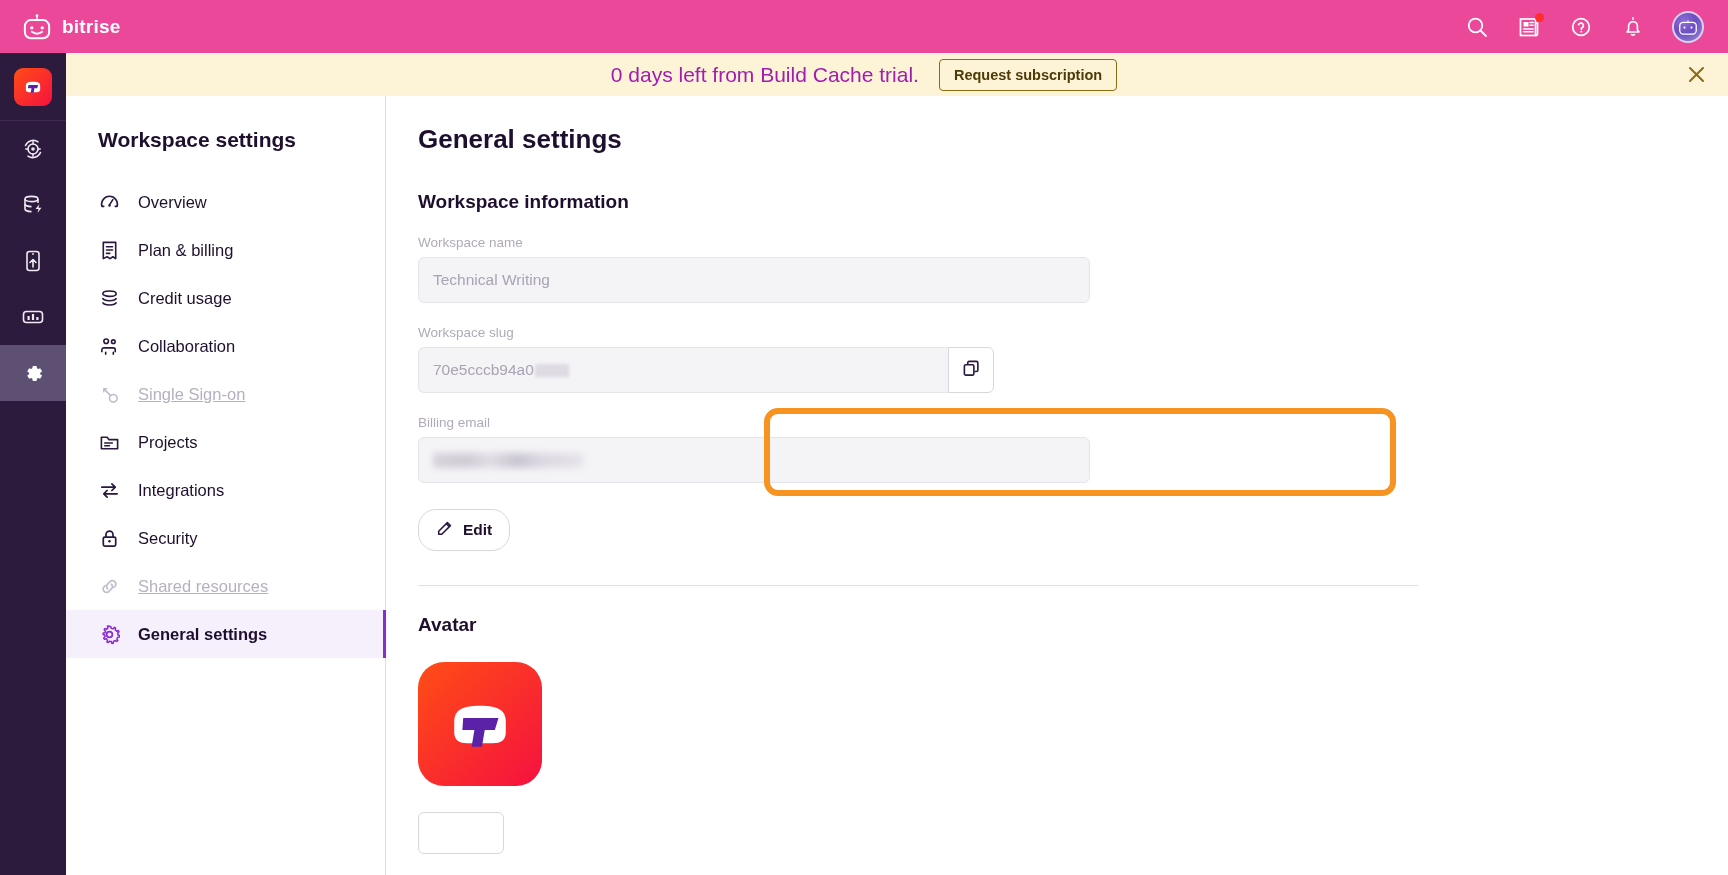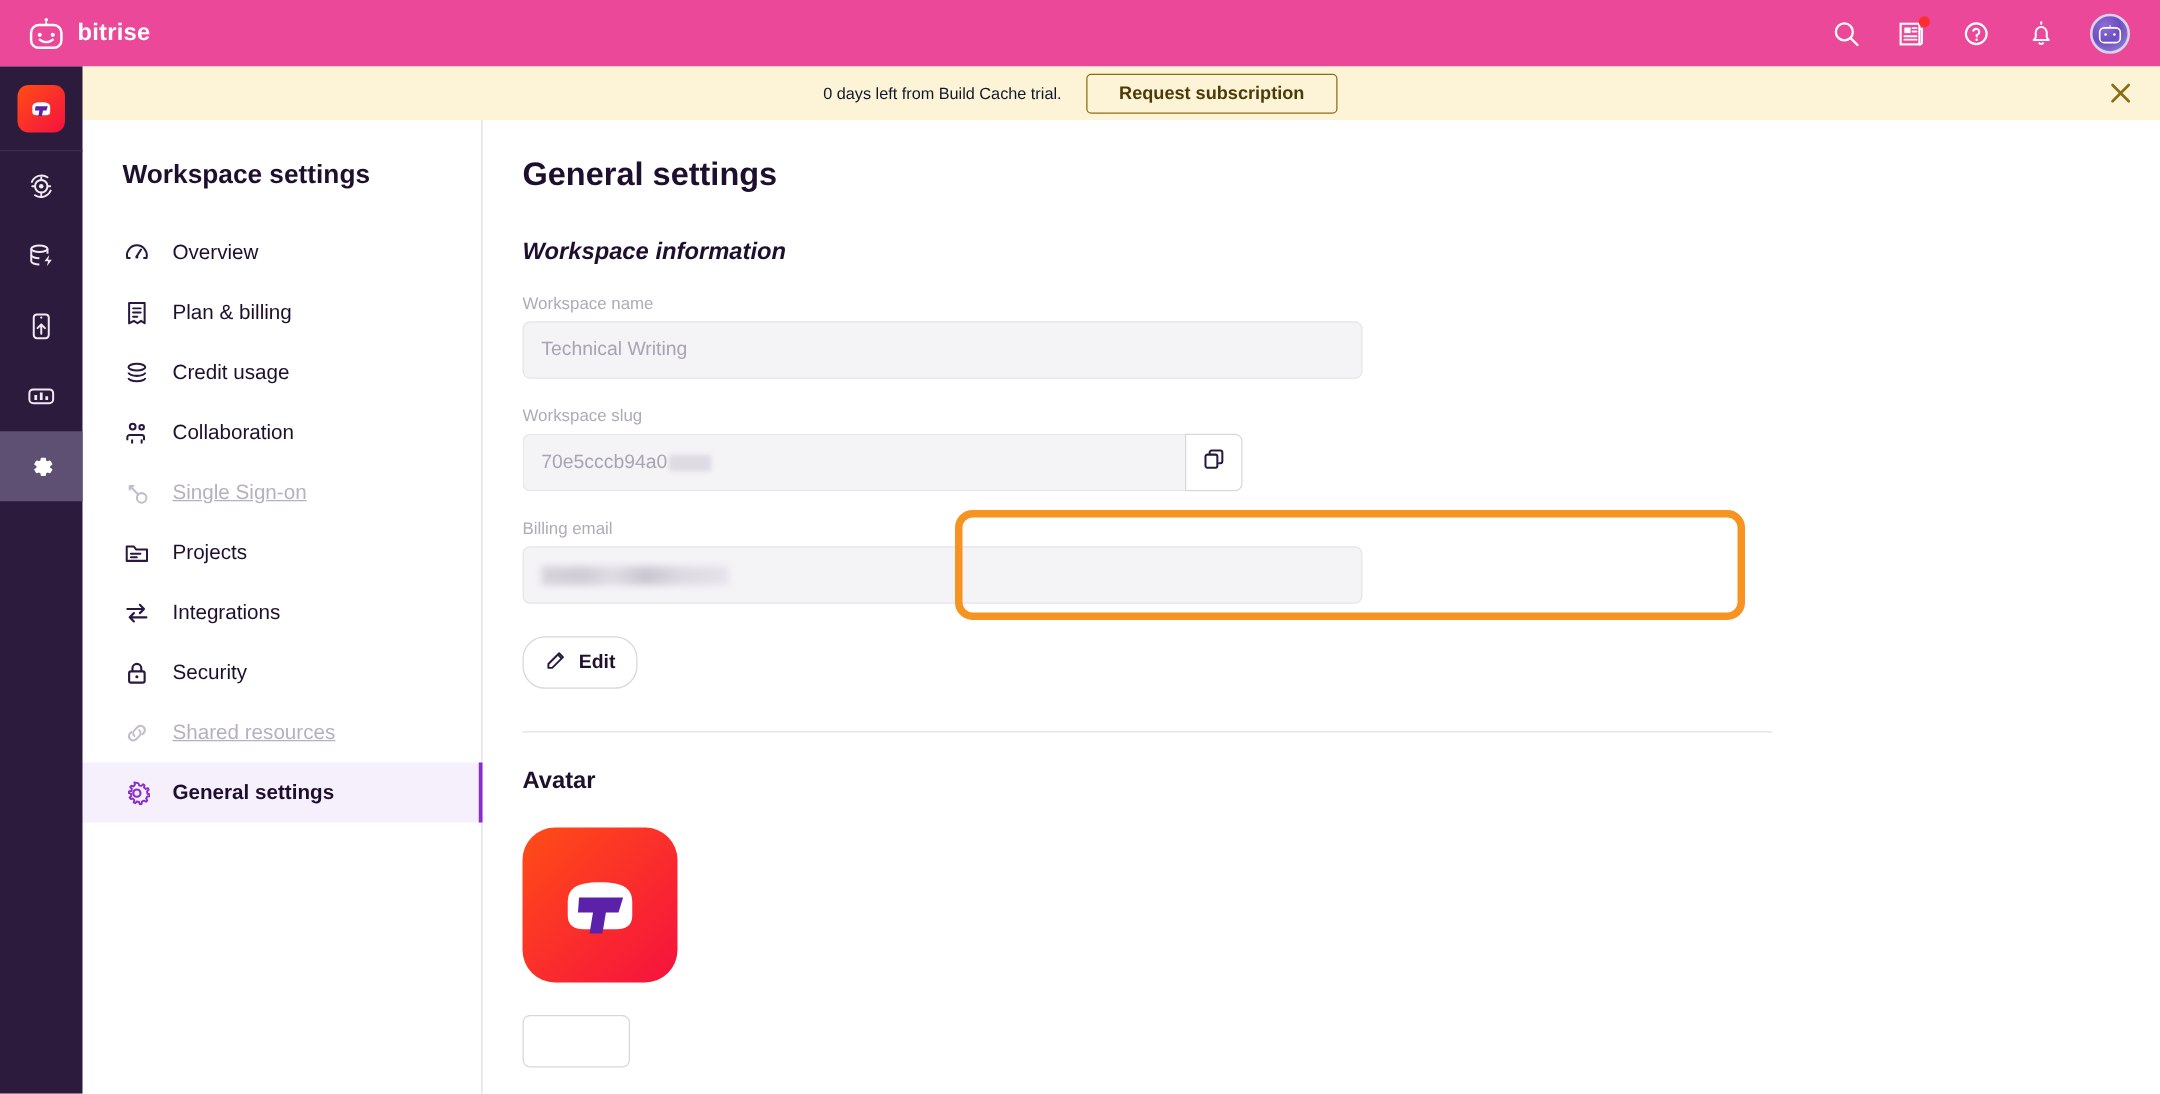--- a/index.html
+++ b/index.html
@@ -53,7 +53,7 @@
     z-index: 20;
   }
   .banner-inner { display: flex; align-items: center; gap: 20px; }
-  .banner-text { color: #0f172a; font-size: 13px; }
+  .banner-text { color: #a21caf; font-size: 21px; }
   .banner-btn {
     border: 1px solid #8a6d13; border-radius: 4px;
     background: transparent;

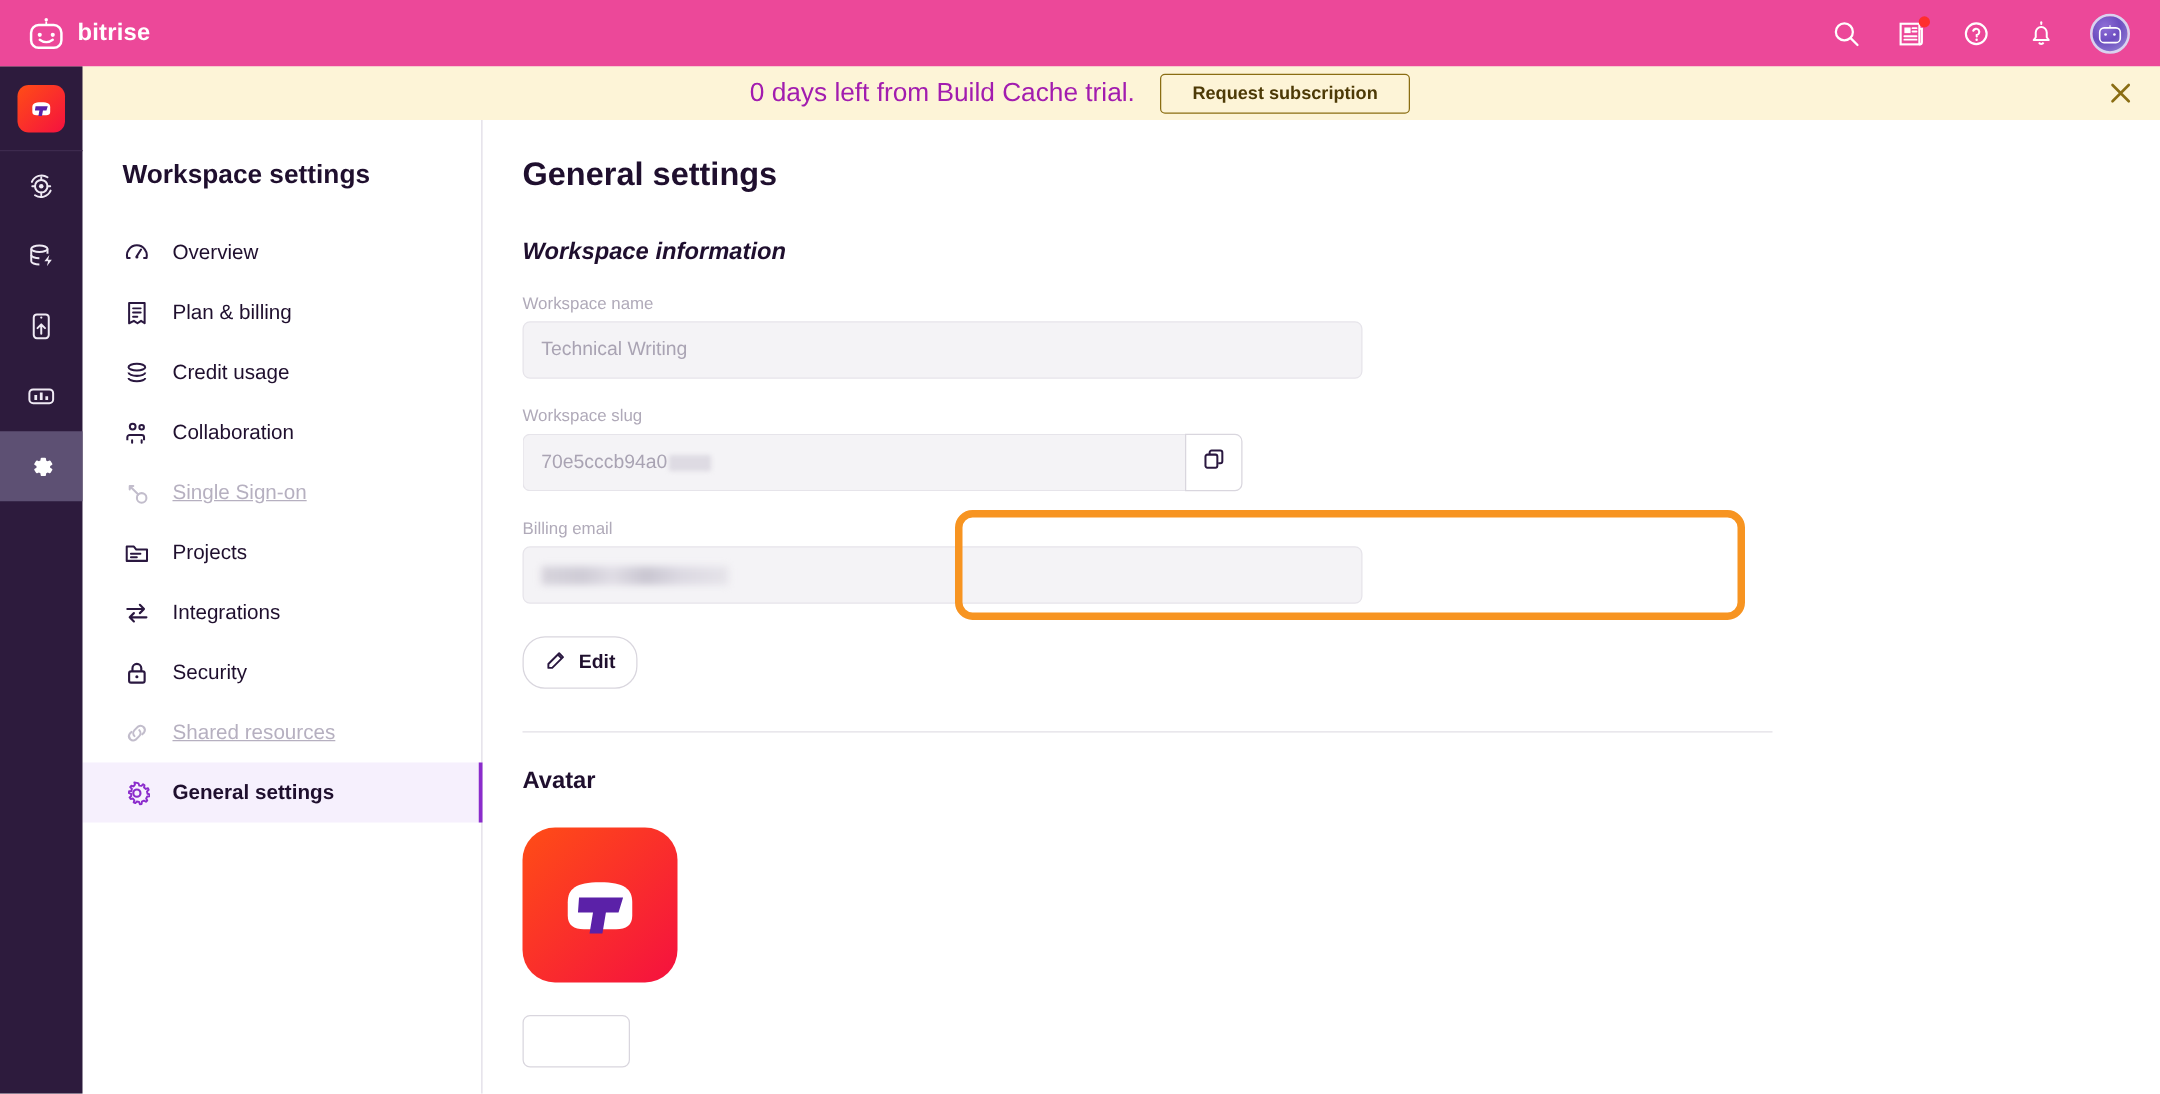--- a/index.html
+++ b/index.html
@@ -58,7 +58,7 @@
     border: 1px solid #8a6d13; border-radius: 4px;
     background: transparent;
     color: #4d3a06; font-size: 14.5px; font-weight: bold;
-    padding: 7px 25px; cursor: pointer;
+    padding: 7px 14px; cursor: pointer;
     font-family: "Liberation Sans", sans-serif;
   }
   .banner-close {

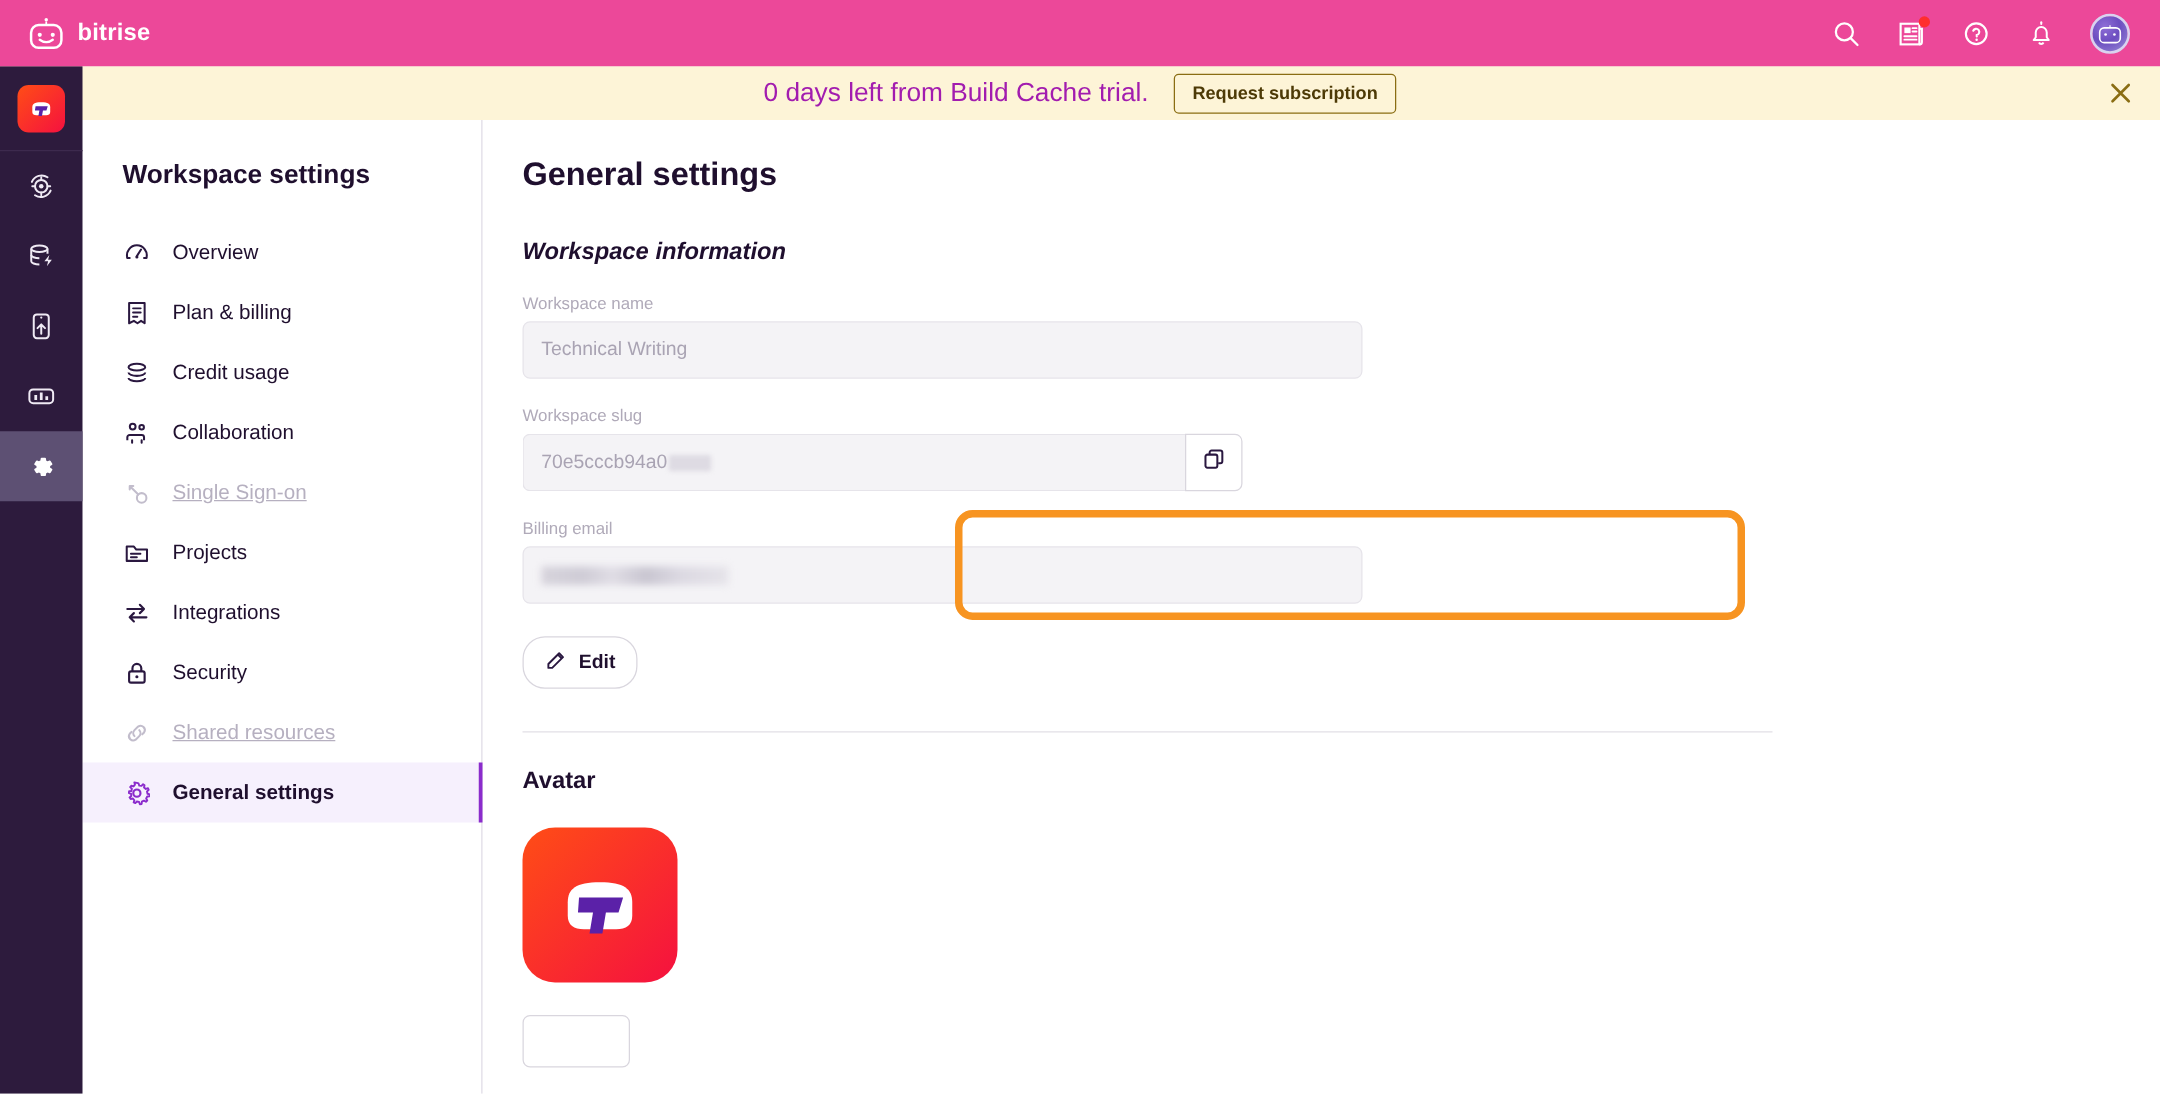--- a/index.html
+++ b/index.html
@@ -138,7 +138,6 @@
   .section-head {
     color: #1f0f2e; font-size: 19px; font-weight: bold;
     margin: 36px 0 16px 32px;
-    font-style: italic;
   }
   .field { margin: 22px 0 0 32px; width: 672px; position: relative; }
   .field-label {

